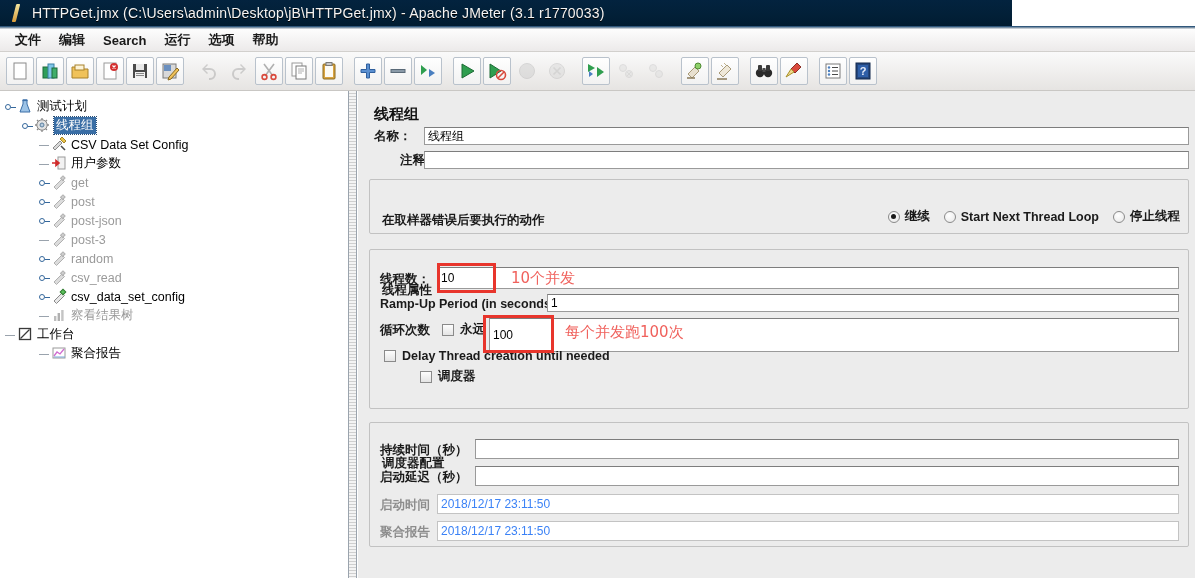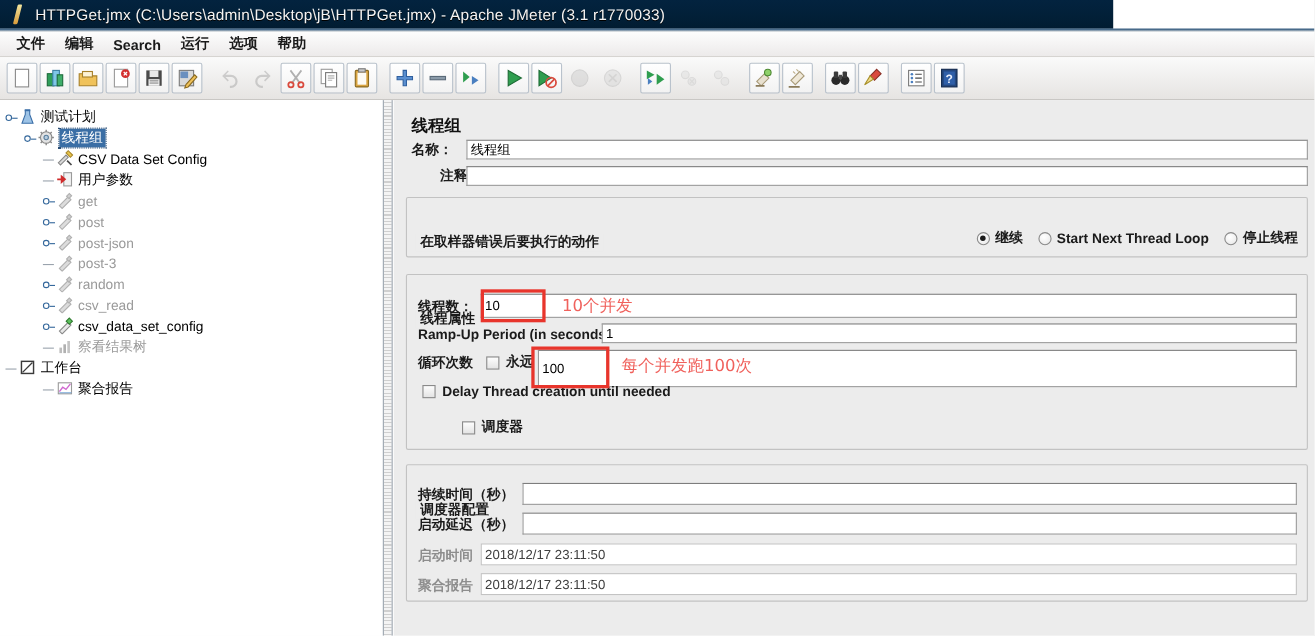--- a/index.html
+++ b/index.html
@@ -552,7 +552,7 @@
       <span>Delay Thread creation until needed</span>
     </div>
 
-    <div class="cb" style="position:absolute;left:26px;top:289px;padding-left:36px;">
+    <div class="cb" style="position:absolute;left:26px;top:277px;padding-left:36px;">
       <div class="box"></div>
       <span>调度器</span>
     </div>

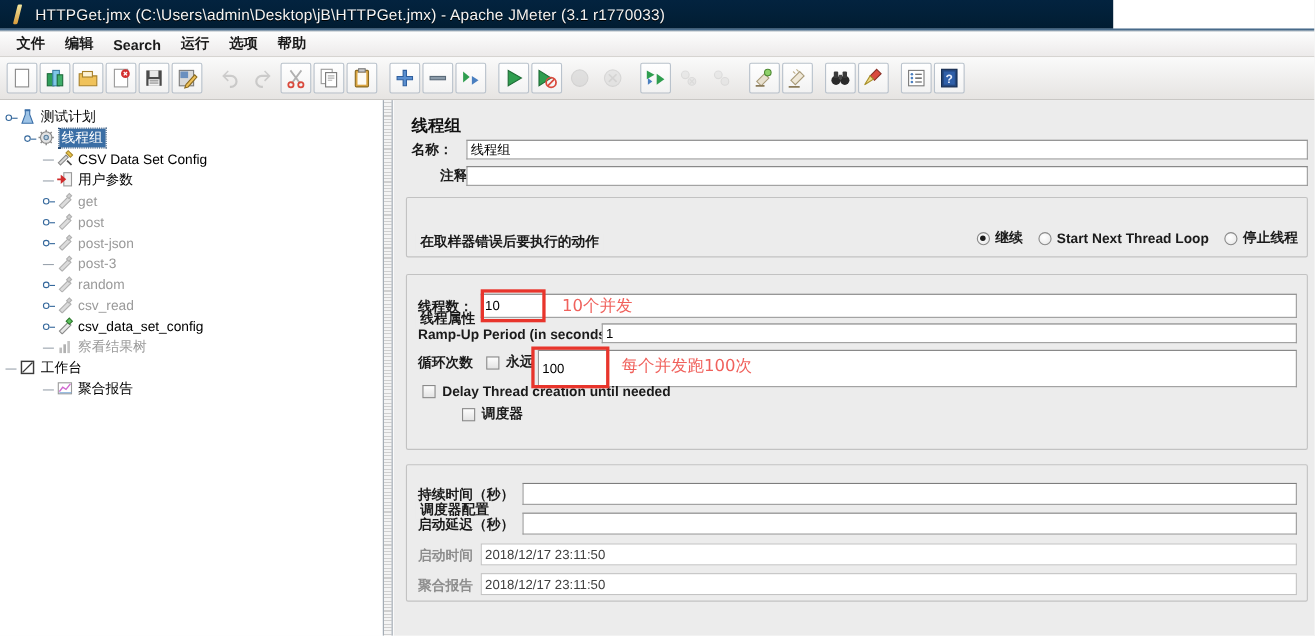--- a/index.html
+++ b/index.html
@@ -115,7 +115,7 @@
     padding:0 3px;line-height:17px;font-family:"Liberation Sans",sans-serif;
     outline:none;
   }
-  .tf.ghost{color:#404040;background:#fff;border:1px solid #c3c3c3;}
+  .tf.ghost{color:#3b82f6;background:#fff;border:1px solid #c3c3c3;}
 
   .group{
     position:absolute;border:1px solid #c2c2c2;border-radius:2px;

